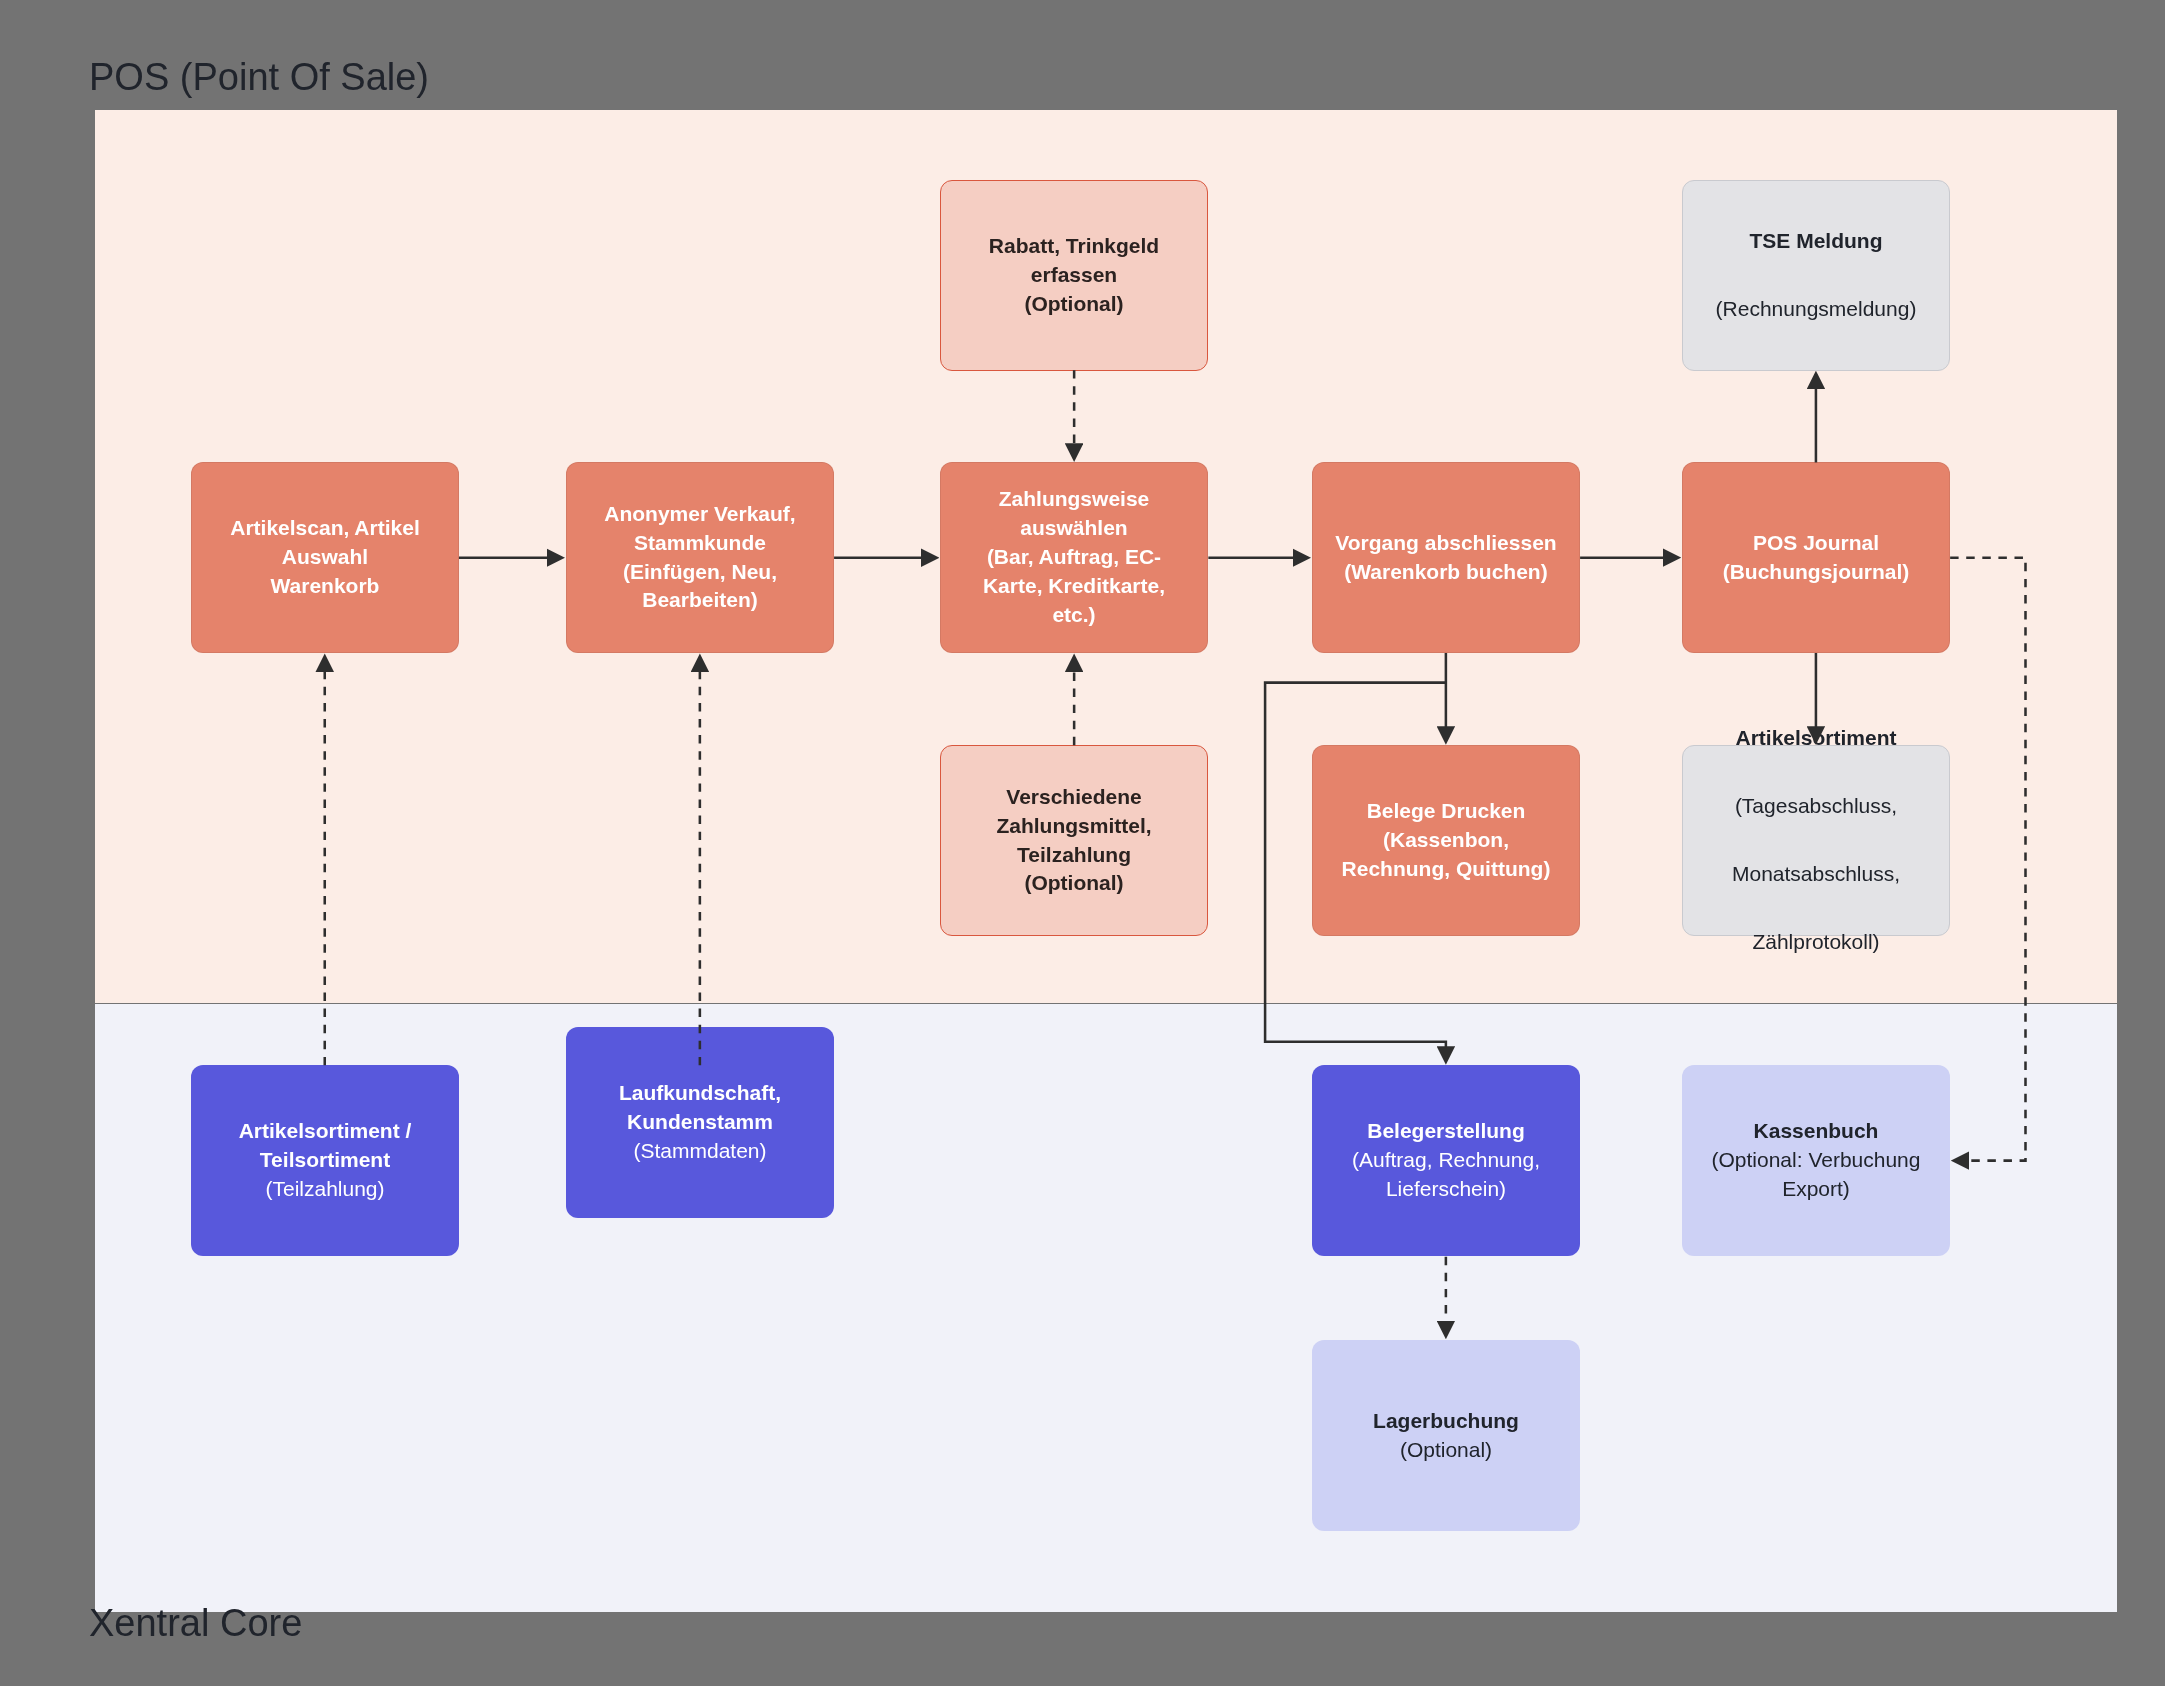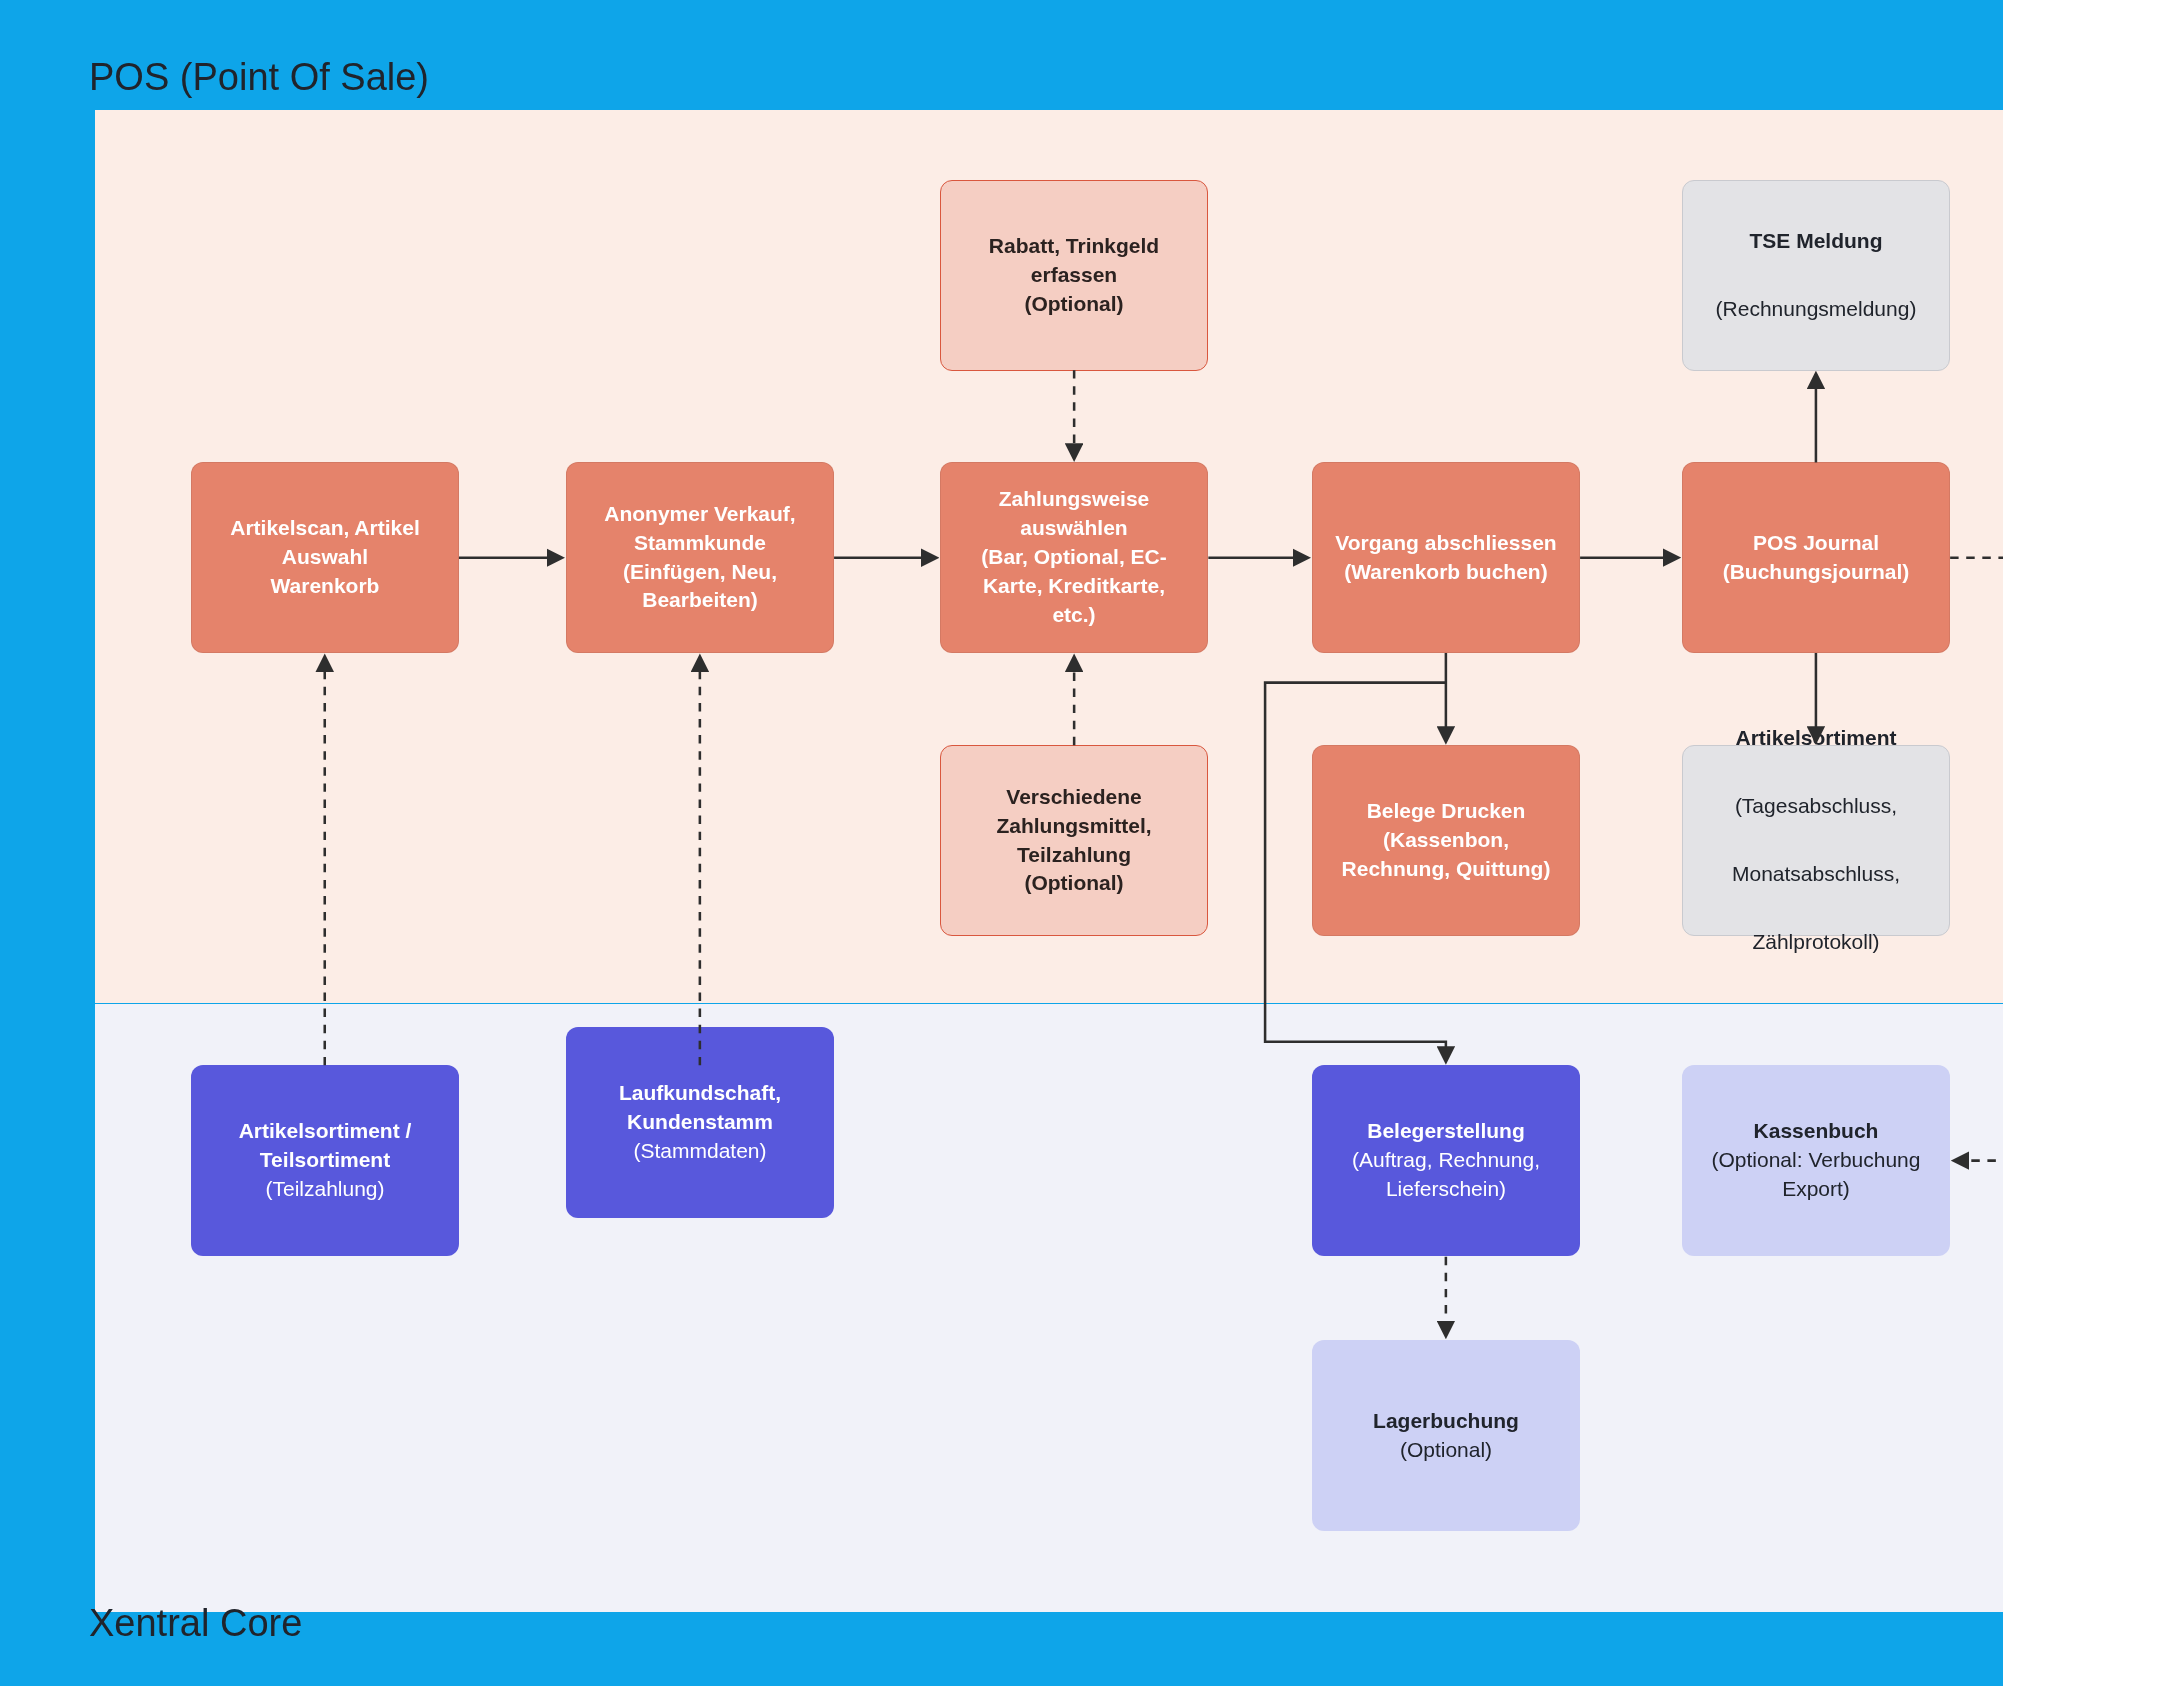--- a/index.html
+++ b/index.html
@@ -4,7 +4,7 @@
 <style>
   * { margin:0; padding:0; box-sizing:border-box; }
   html,body { background:#ffffff; font-family:"Liberation Sans", sans-serif; }
-  .canvas { position:relative; width:2003px; height:1687px; background:#0ea5e9; overflow:hidden; }
+  .canvas { position:relative; width:2165px; height:1687px; background:#737373; overflow:hidden; }
 
   .zone { position:absolute; }
   .zone-pos  { left:95px; top:110px;  width:2022px; height:893px; background:var(--zone_pos,#FCEDE6); }

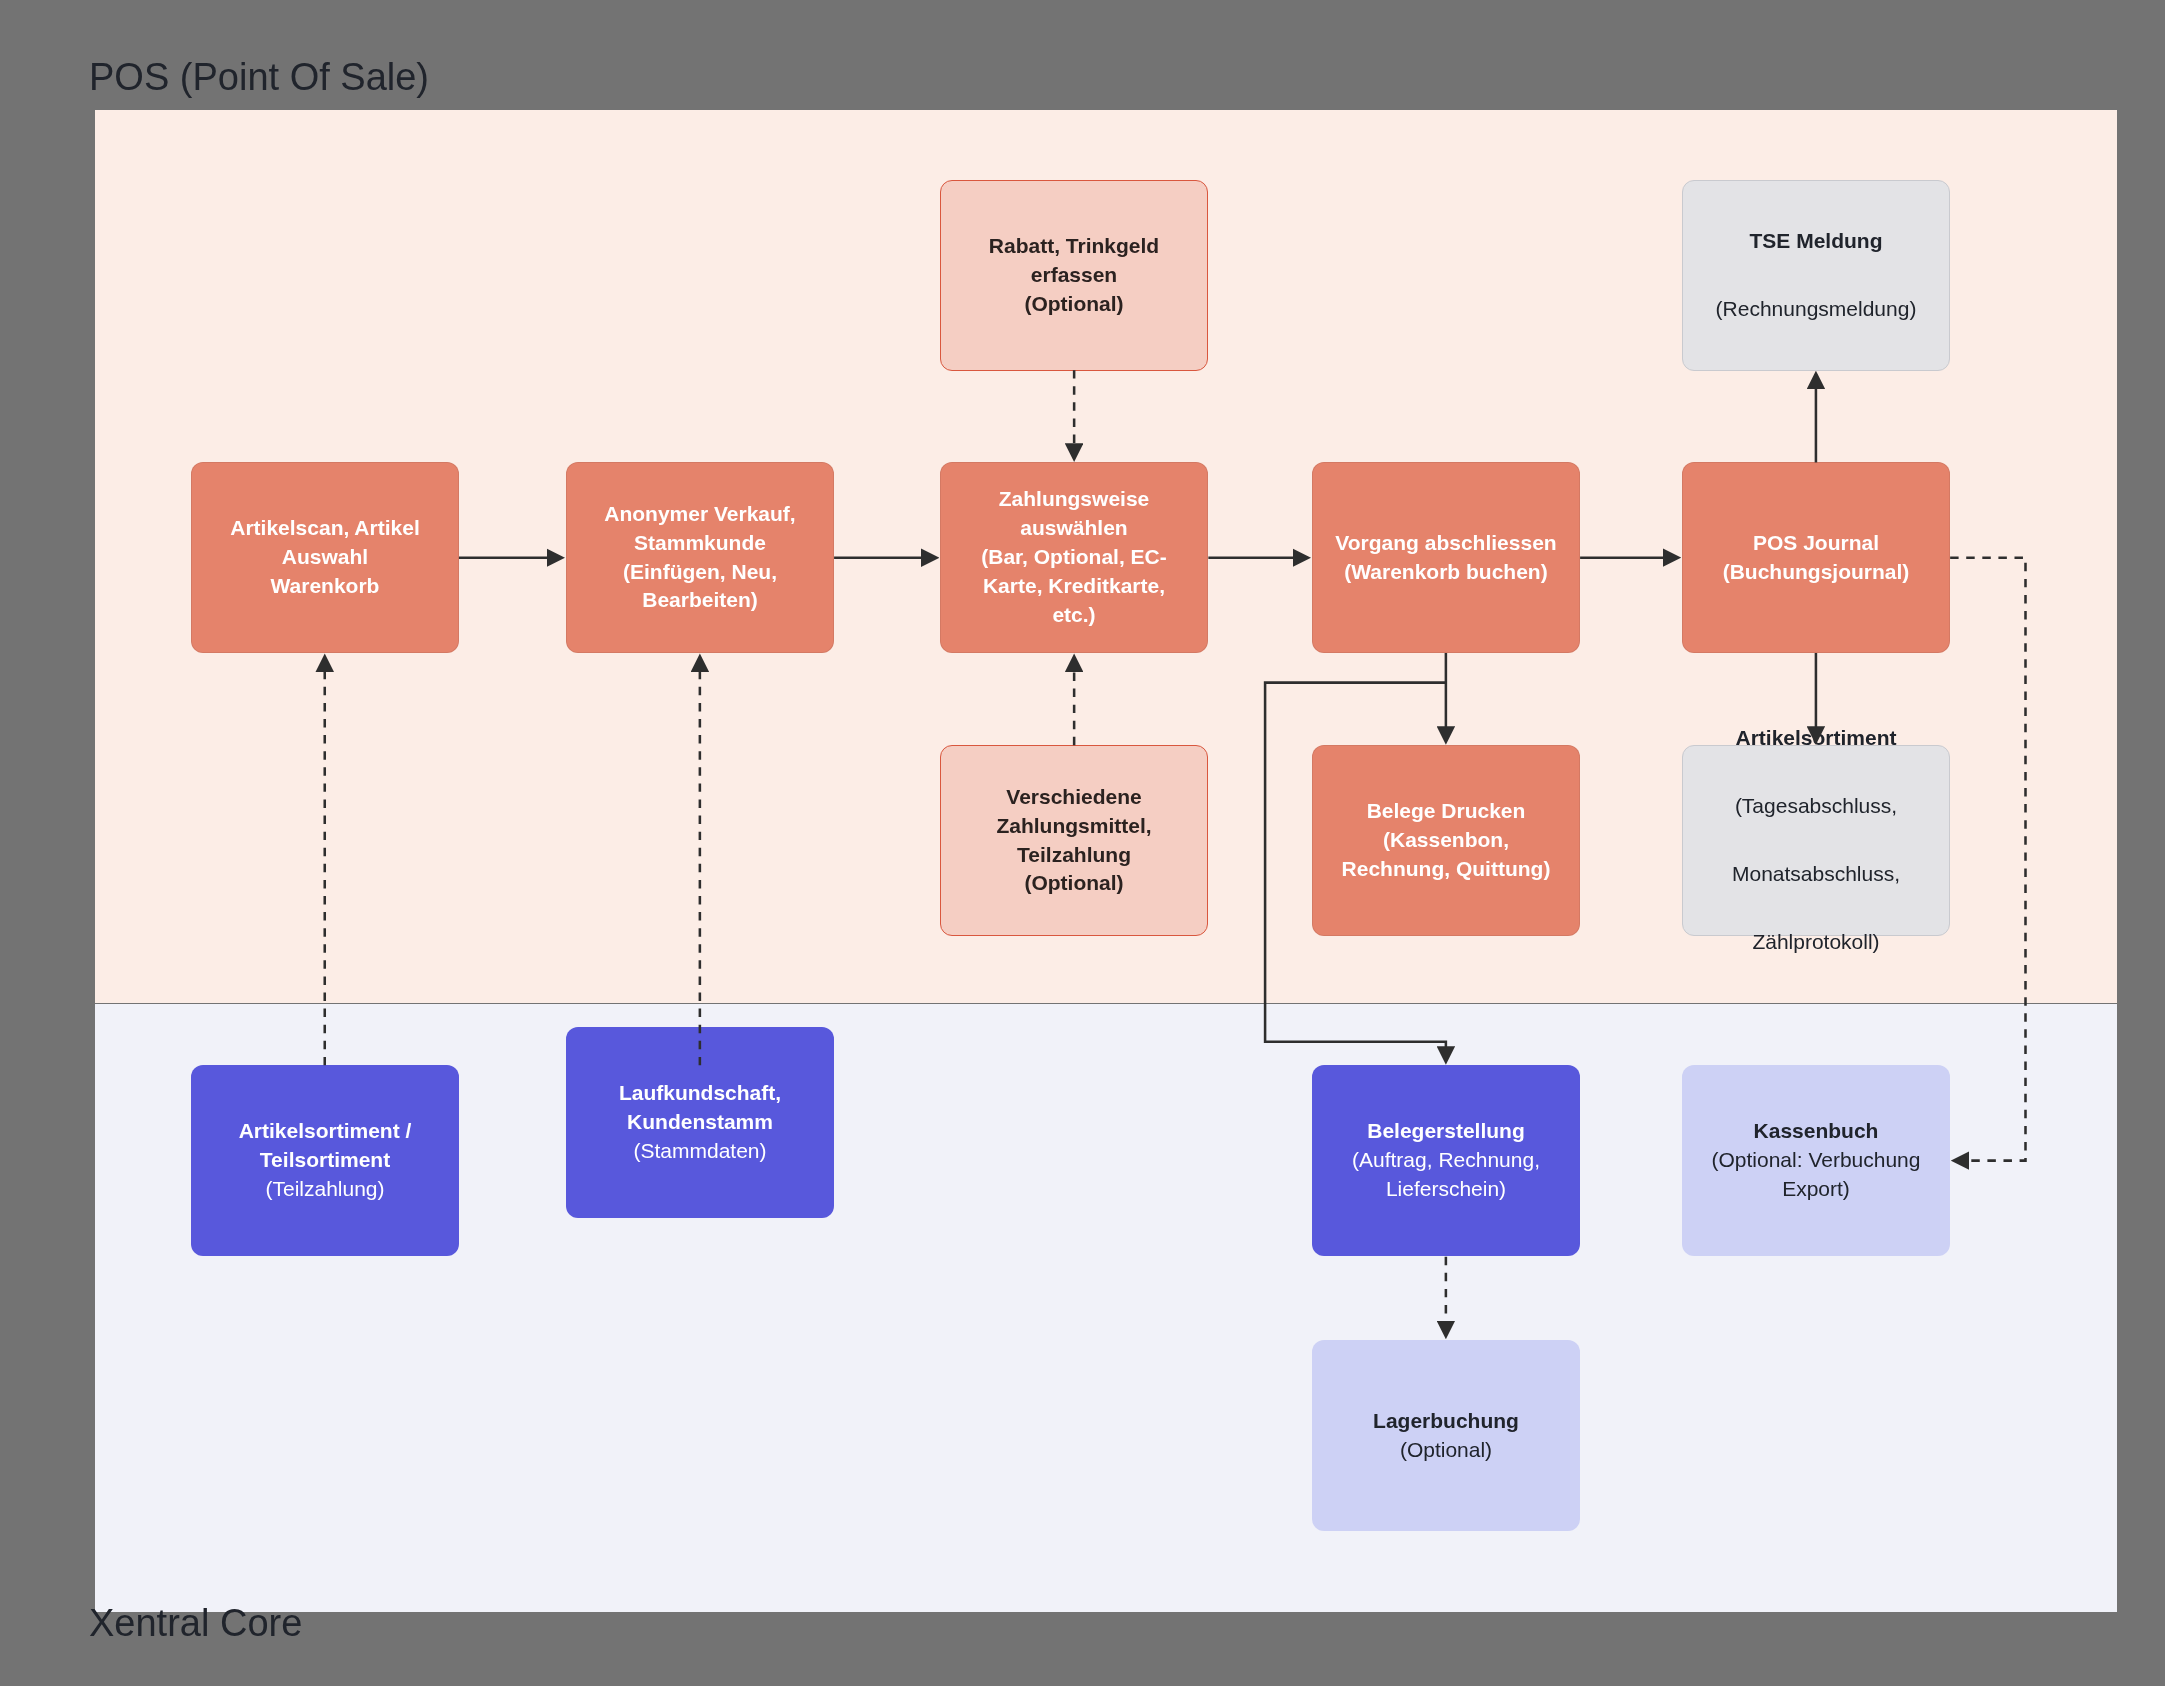--- a/index.html
+++ b/index.html
@@ -70,7 +70,7 @@
   <div class="box salmon" style="left:940px; top:462px">
     <span class="b">Zahlungsweise</span>
     <span class="b">auswählen</span>
-    <span class="b">(Bar, Optional, EC-</span>
+    <span class="b">(Bar, Auftrag, EC-</span>
     <span class="b">Karte, Kreditkarte,</span>
     <span class="b">etc.)</span>
   </div>

